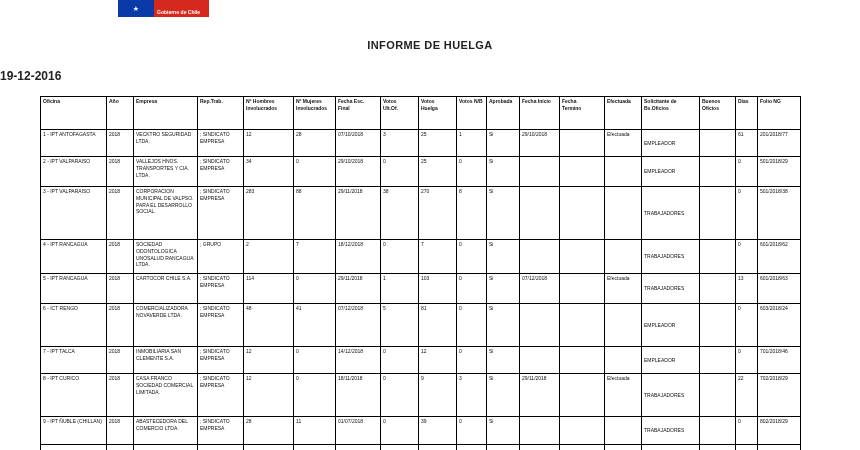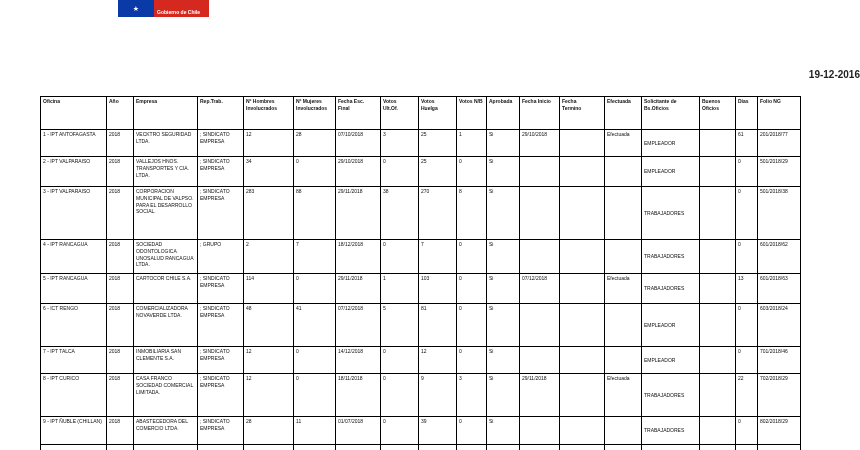--- a/index.html
+++ b/index.html
@@ -43,6 +43,7 @@
     </div>
   </div>
 
+  <div class="doc-title">INFORME DE HUELGA</div>
   <div class="doc-date">19-12-2016</div>
 
   <table class="strike-table">

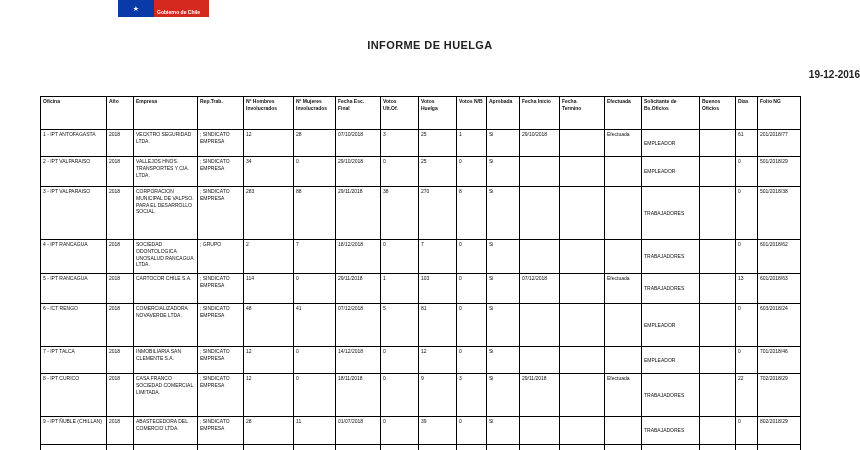--- a/index.html
+++ b/index.html
@@ -12,7 +12,7 @@
   .logo-red{width:55px;height:17px;background:#d5281e;position:relative;}
   .logo-red .agency{position:absolute;left:3px;bottom:2px;font-size:5px;color:#ffffff;font-weight:bold;white-space:nowrap;letter-spacing:0;}
   .doc-title{position:absolute;top:39px;left:0;width:860px;text-align:center;font-size:11px;font-weight:bold;letter-spacing:0.4px;color:#222;}
-  .doc-date{position:absolute;top:69px;left:0;width:860px;text-align:right;font-size:10px;font-weight:bold;color:#222;}
+  .doc-date{position:absolute;top:69px;left:0;width:860px;text-align:left;font-size:12px;font-weight:bold;color:#222;}
   table.strike-table{
     position:absolute;left:40px;top:96px;width:760px;
     border-collapse:collapse;table-layout:fixed;

